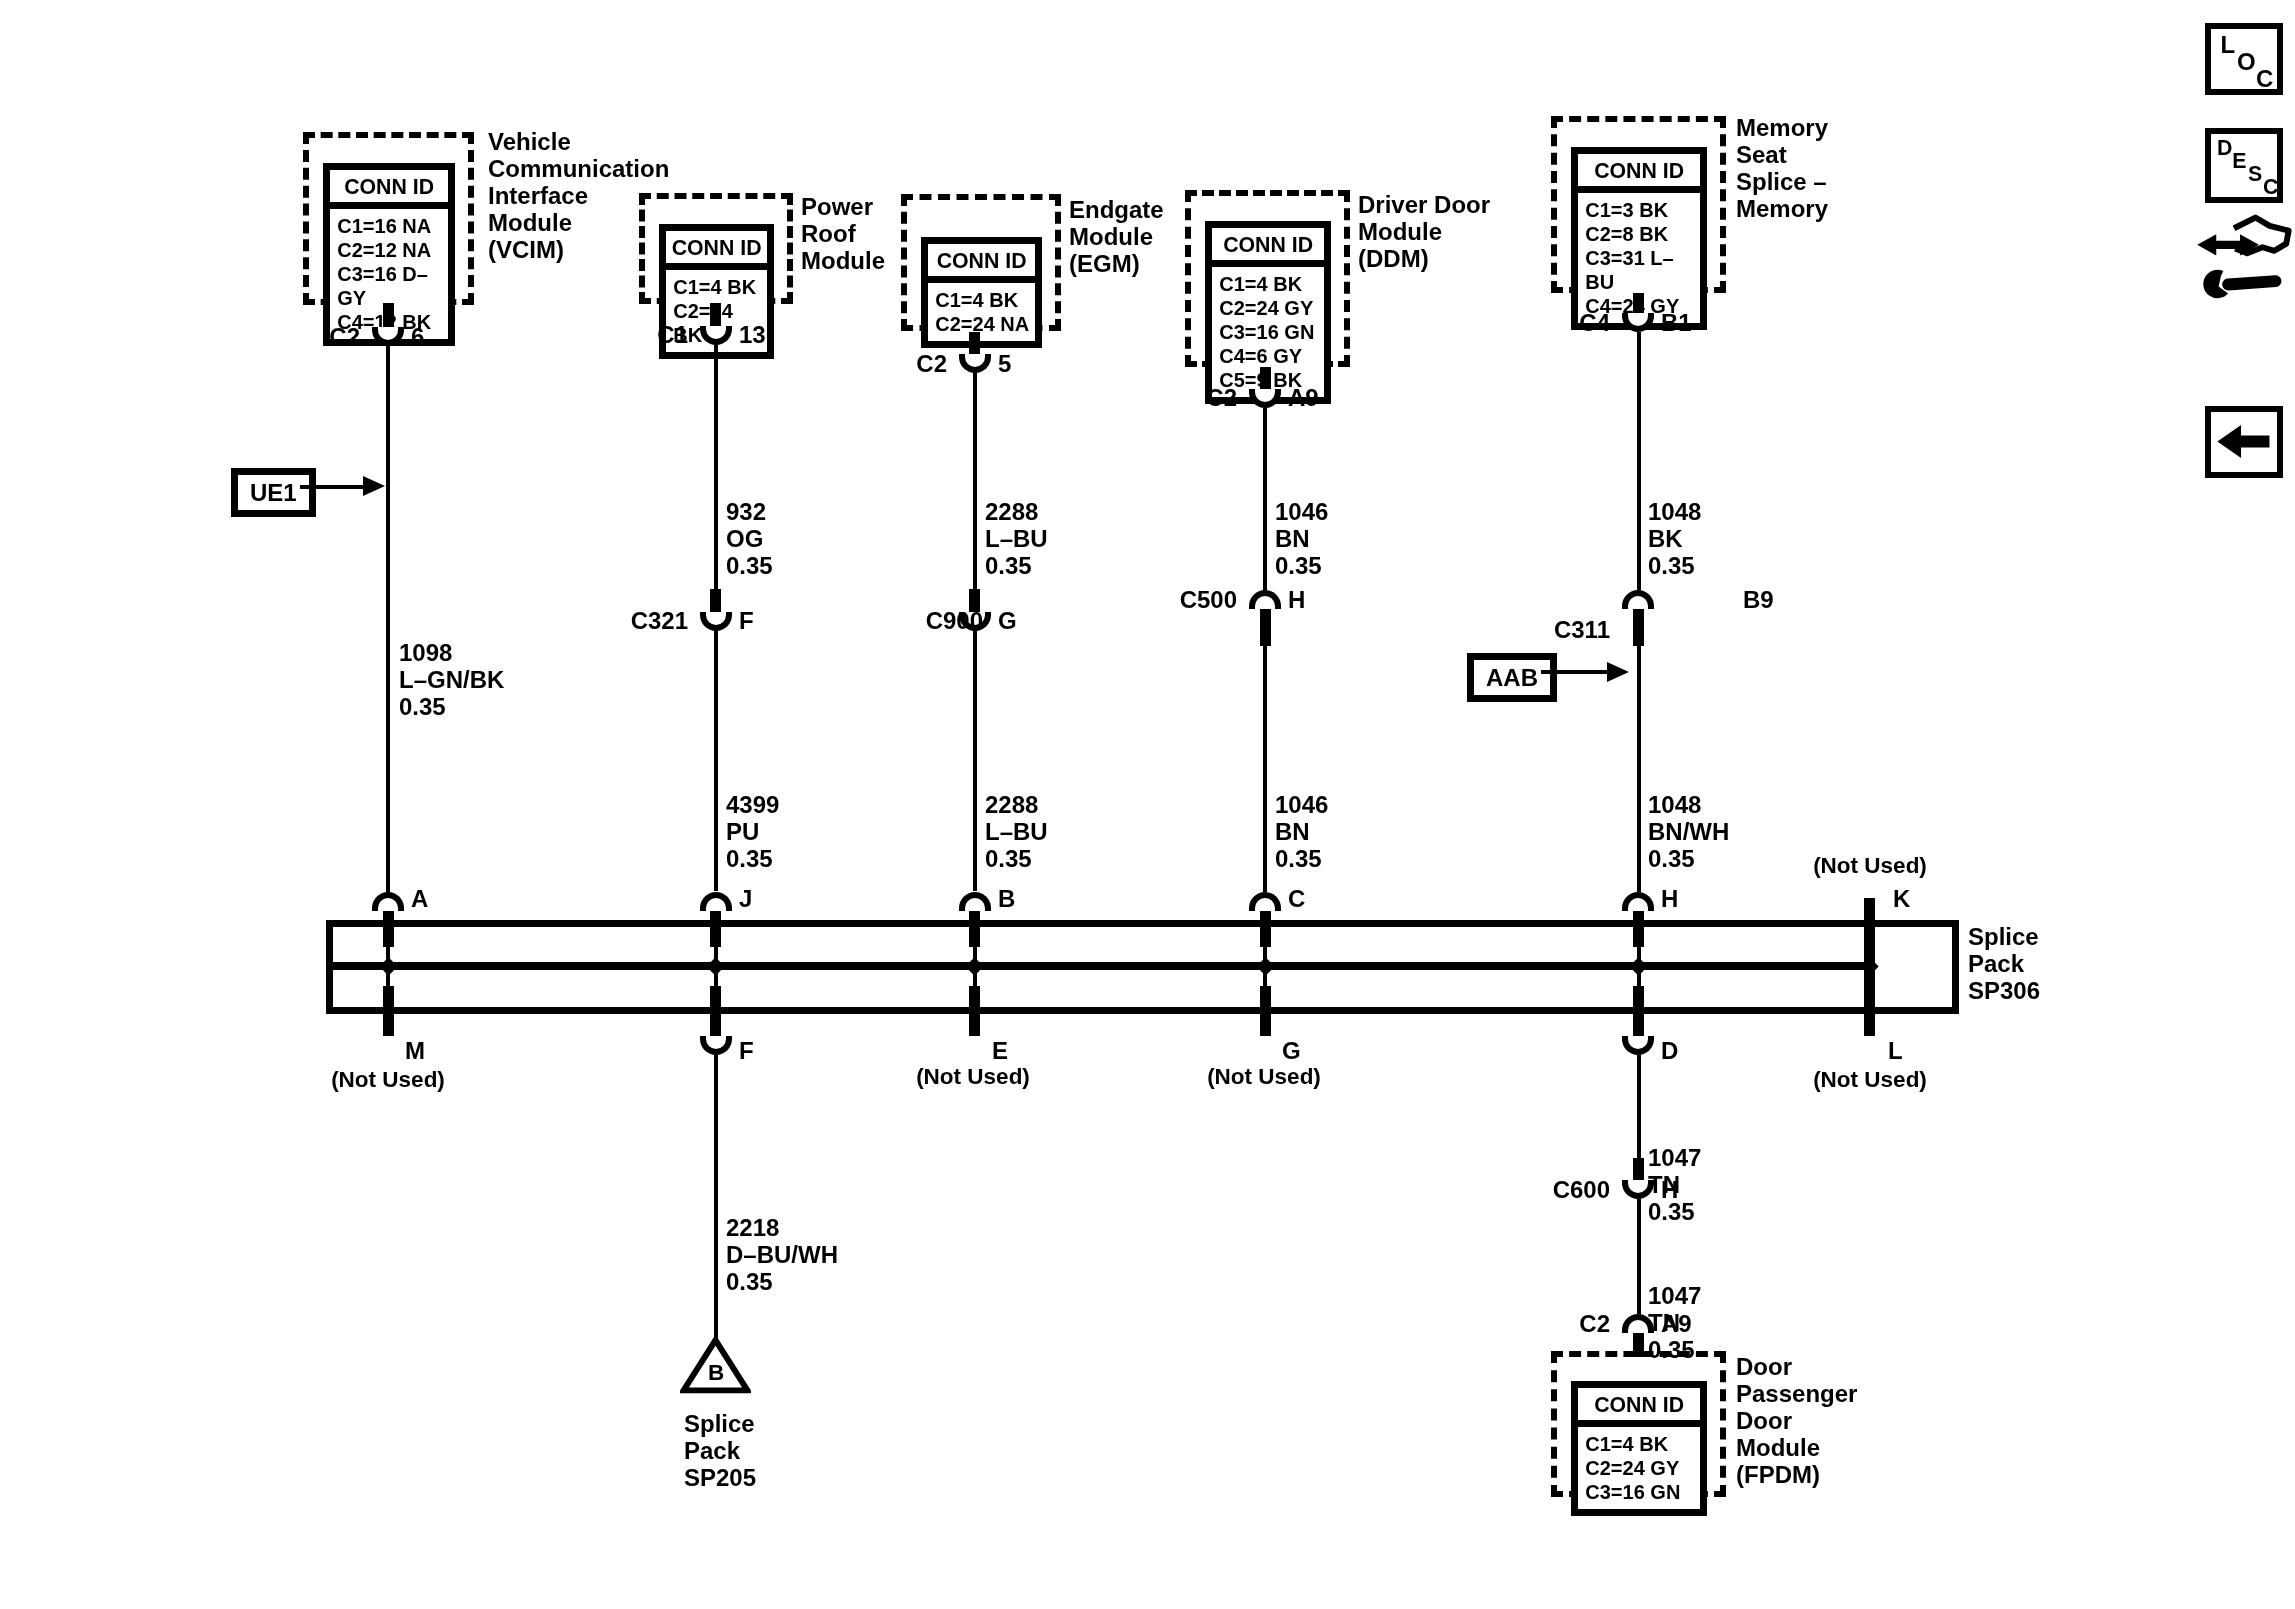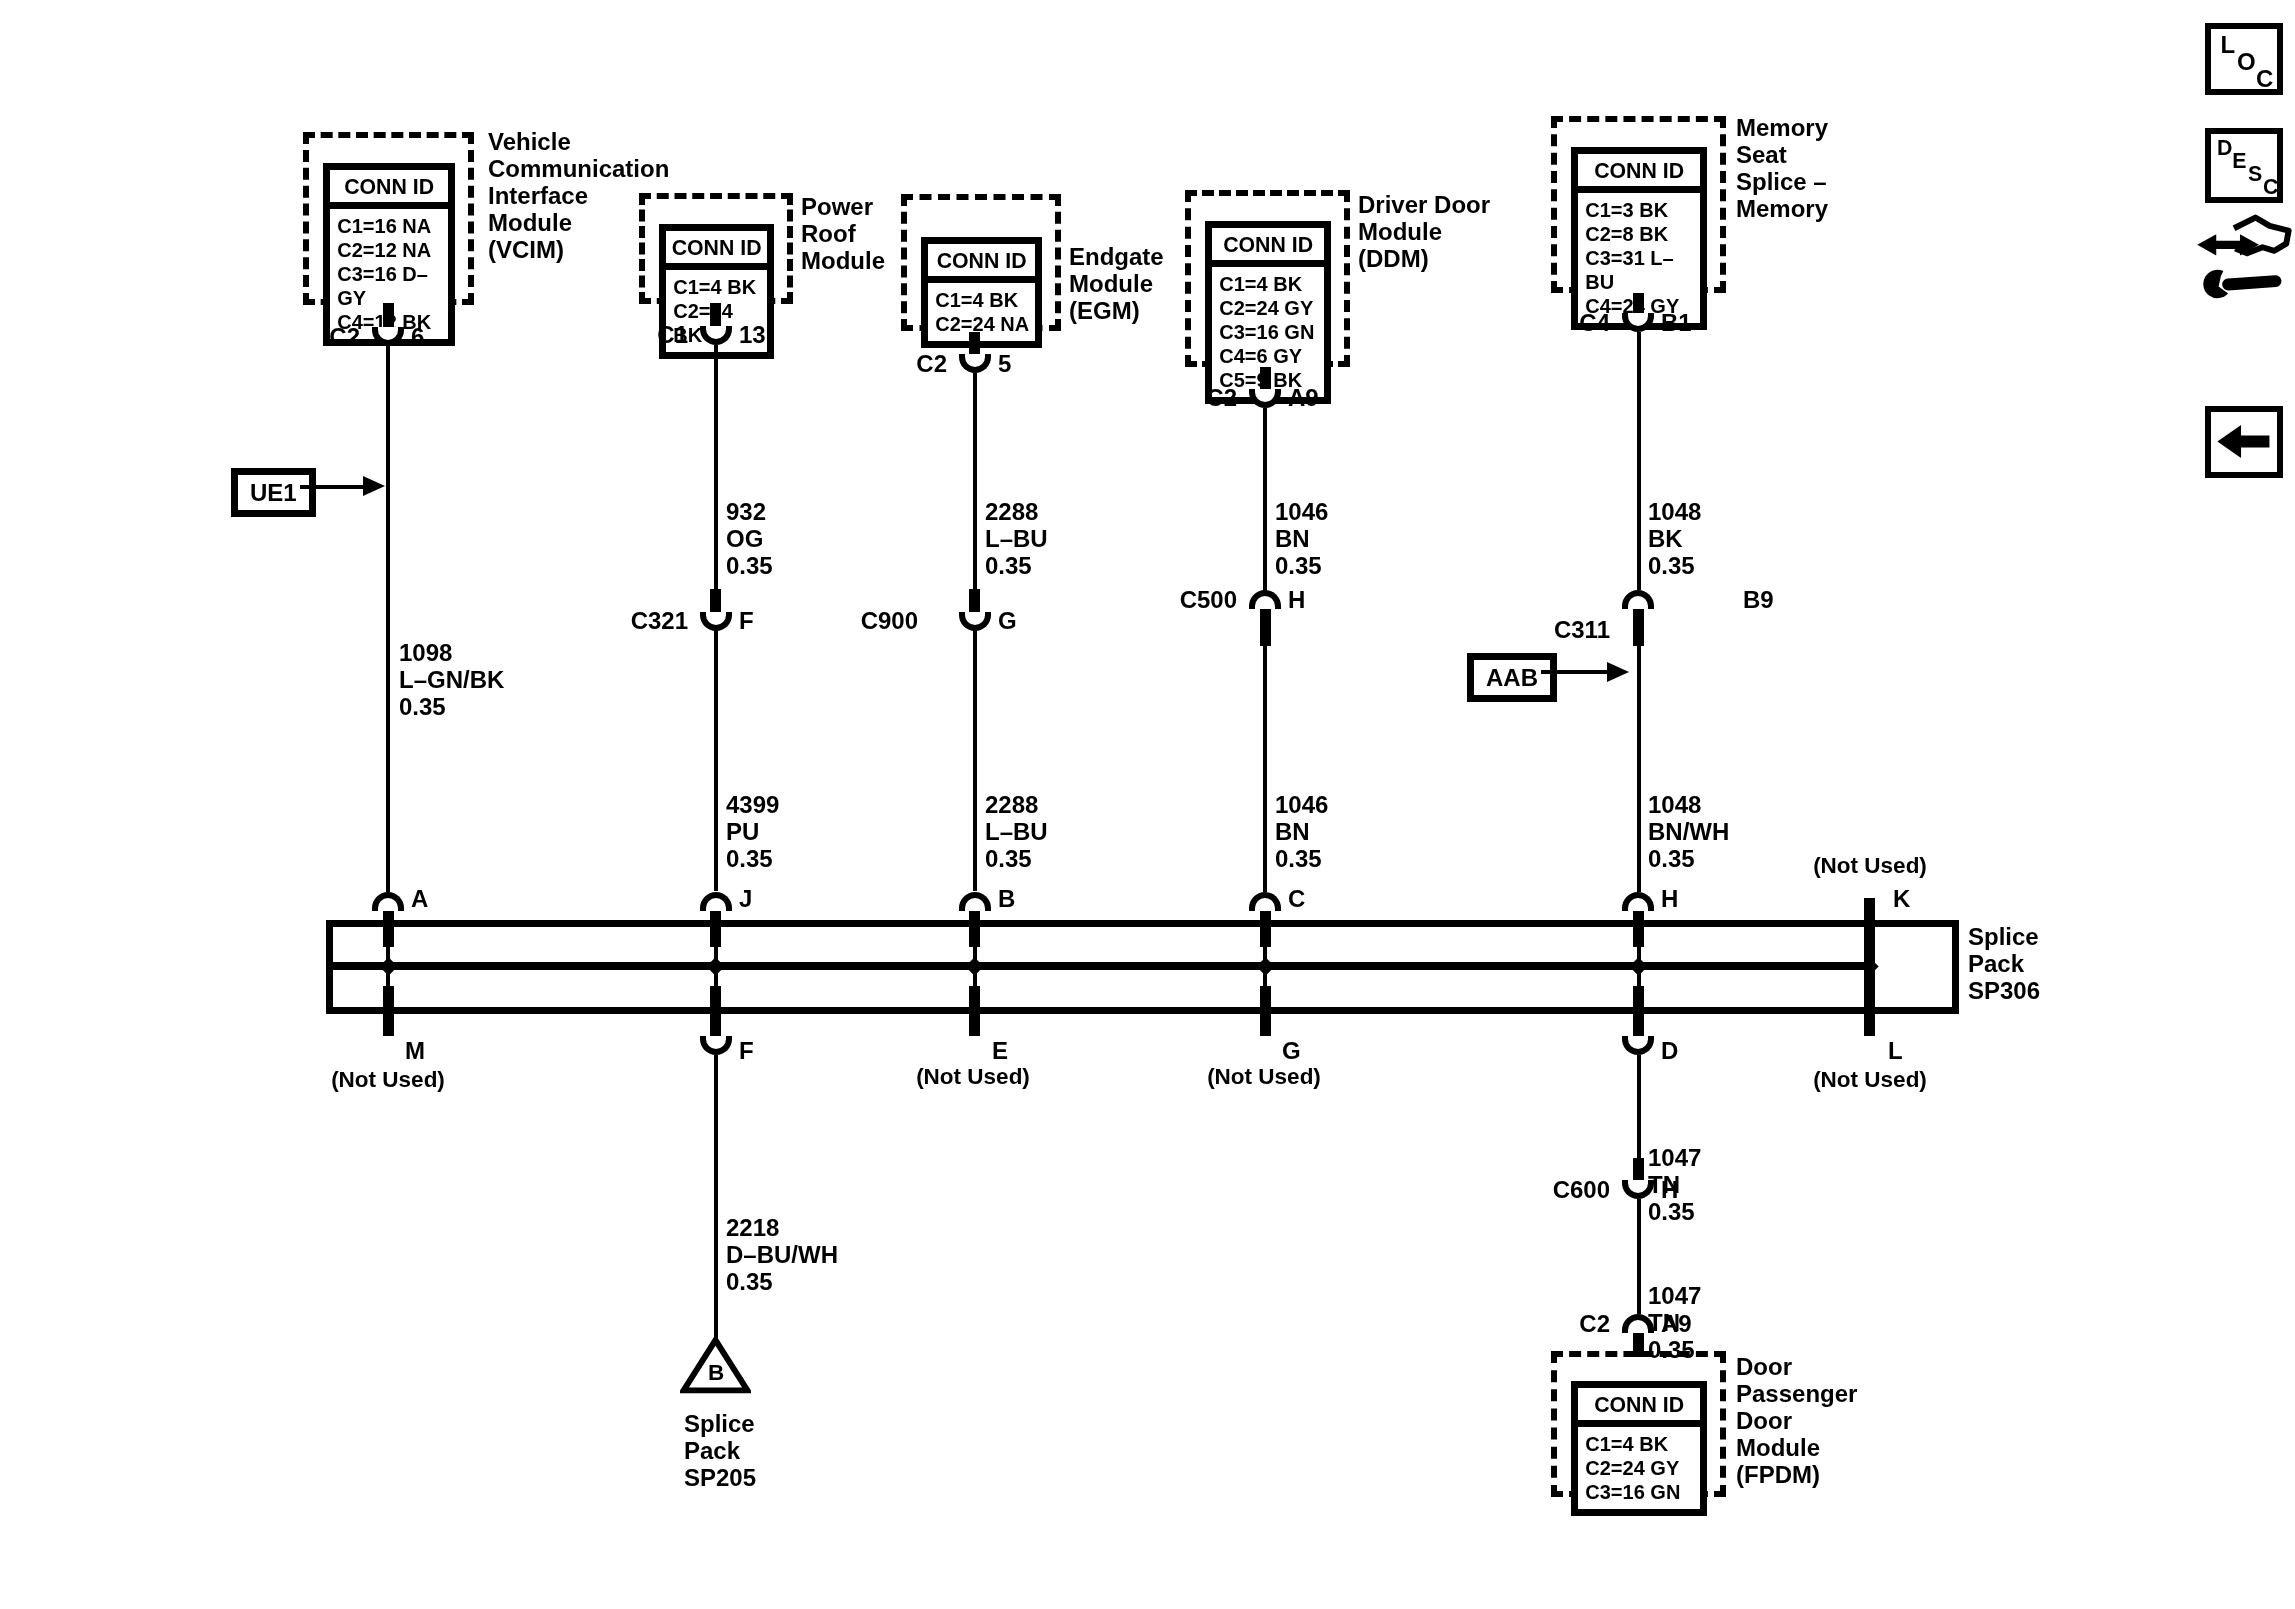--- a/index.html
+++ b/index.html
@@ -90,7 +90,7 @@
       </div>
     </div>
   </div>
-  <div class="modname" style="left:1069px;top:196px;margin-top:47px;">
+  <div class="modname" style="left:1069px;top:196px;">
     <div>Endgate</div>
       <div>Module</div>
     <div>(EGM)</div>

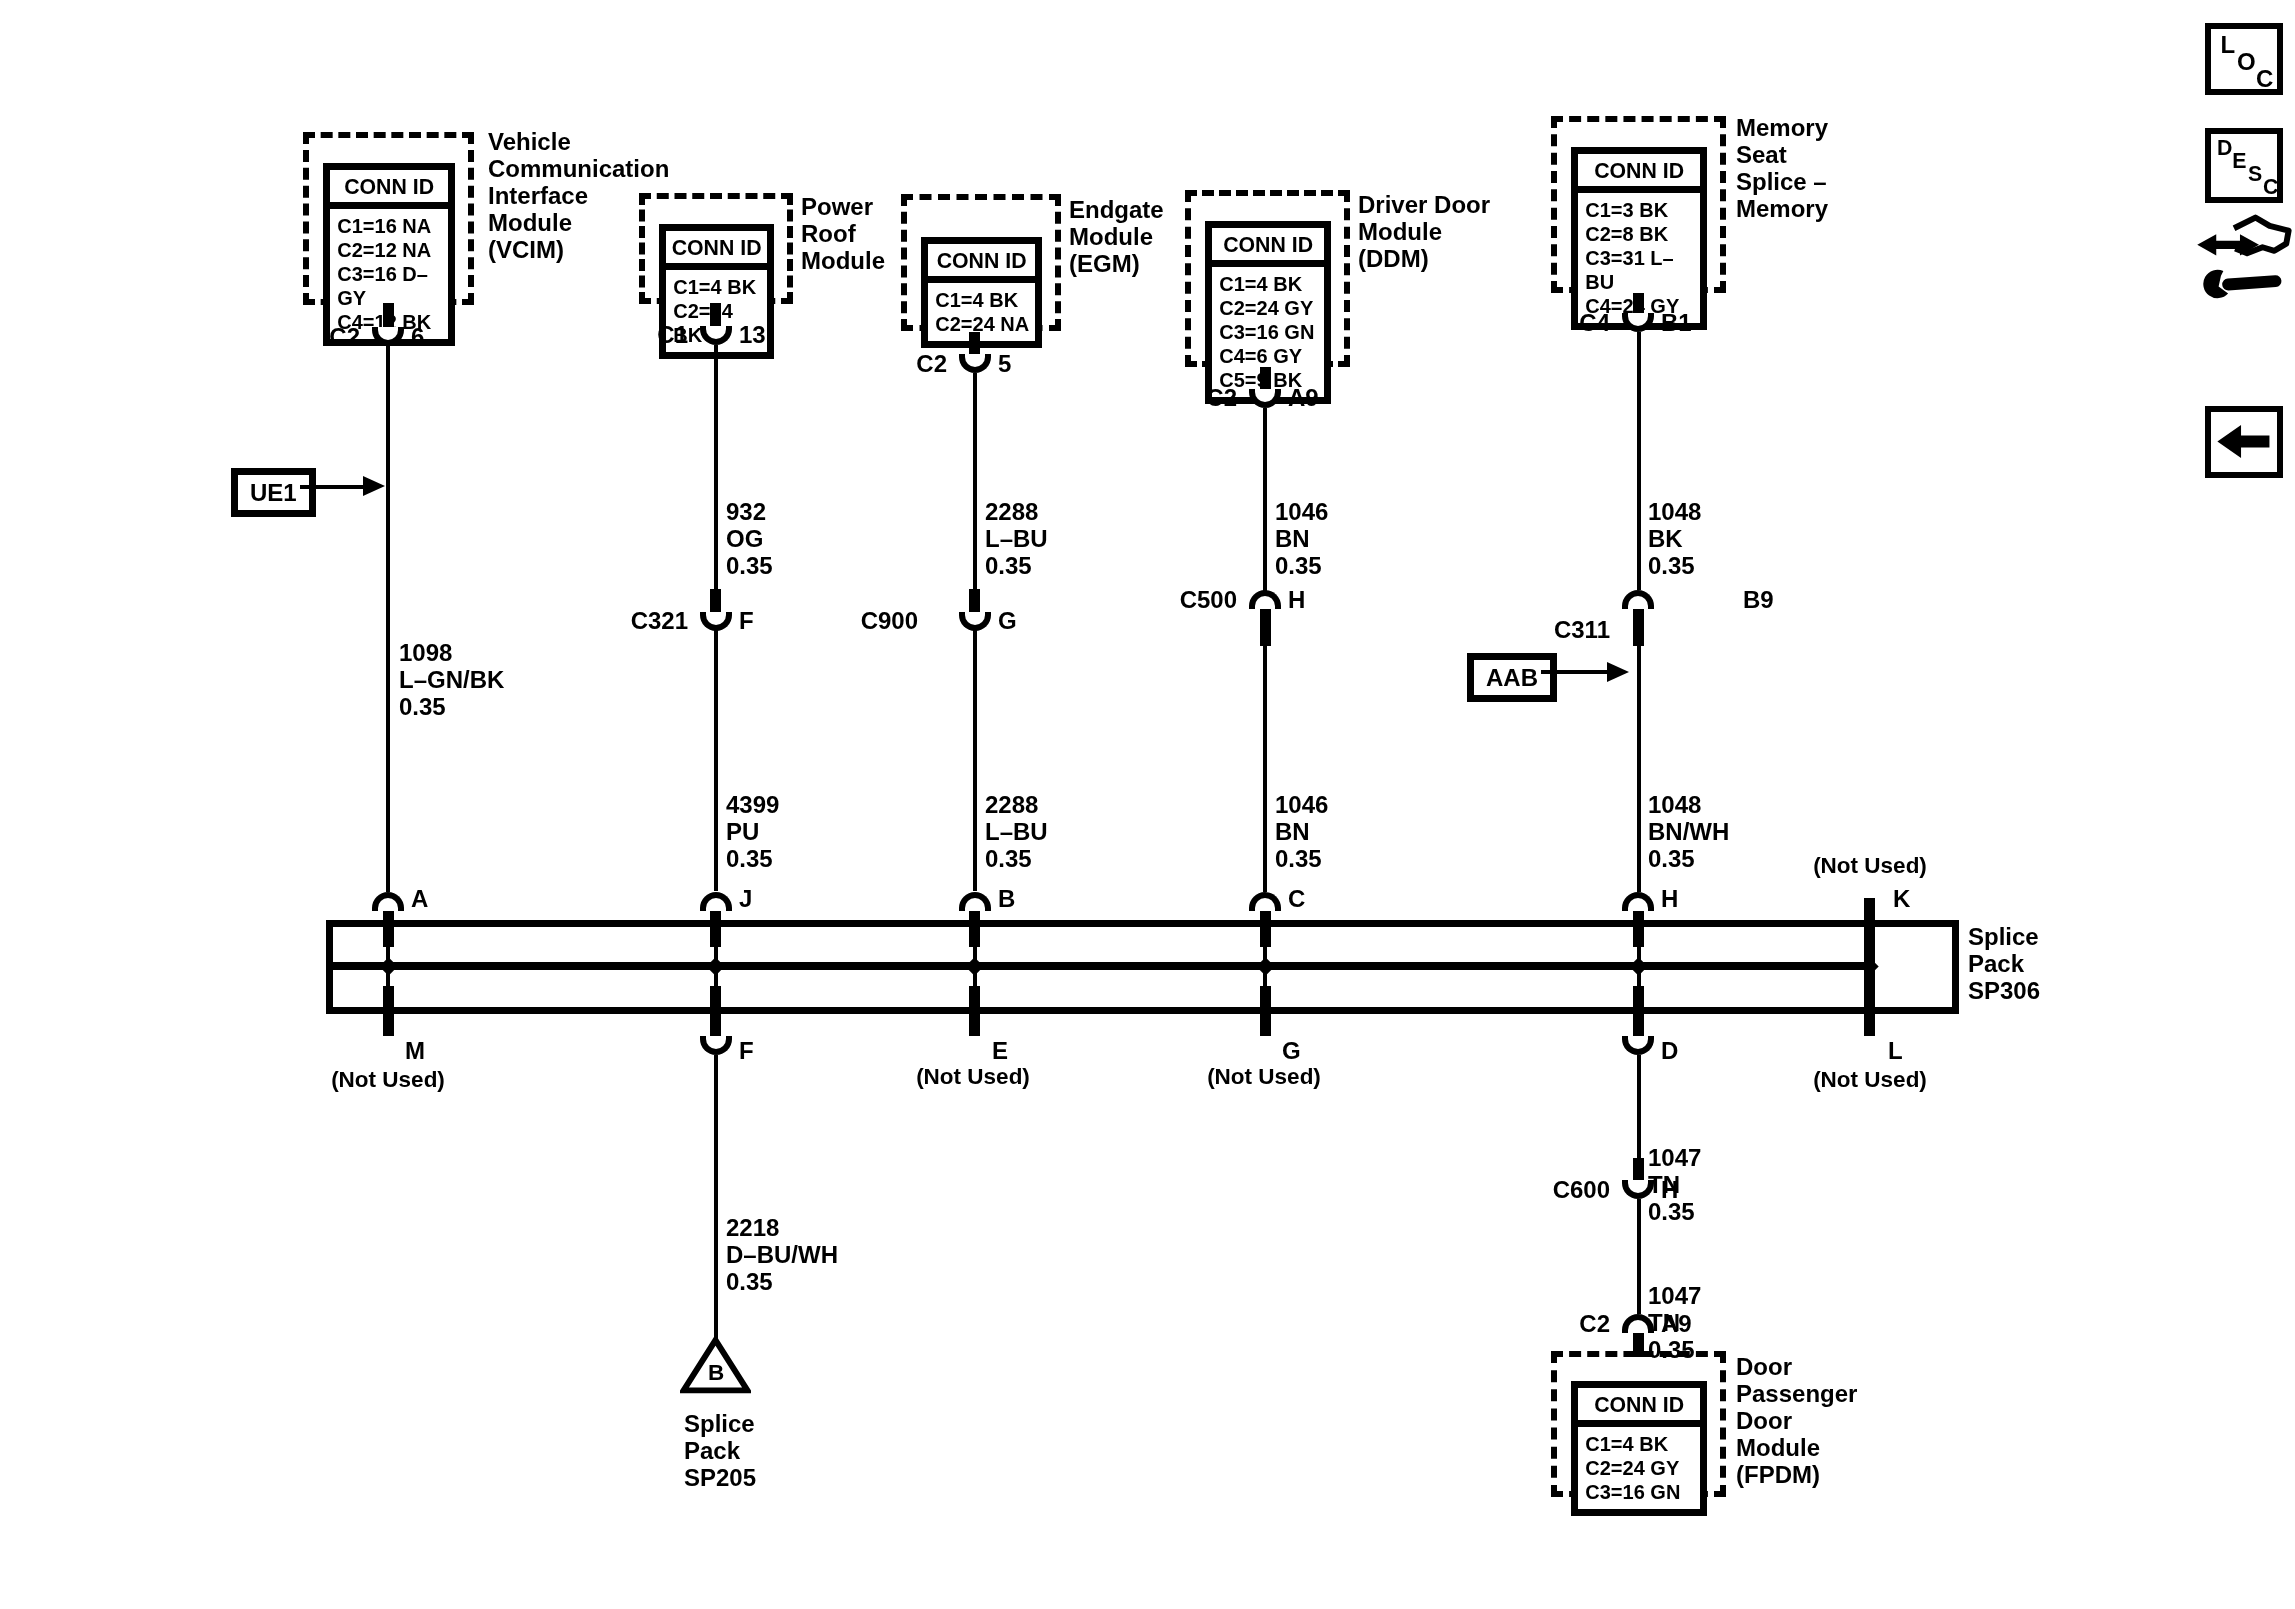--- a/index.html
+++ b/index.html
@@ -185,7 +185,7 @@
 
   <div class="stub" style="left:969px;top:589px;height:22.5px;"></div>
   <div class="cup" style="left:959px;top:612px;"></div>
-  <div class="cname" style="left:788px;top:608px;">C900</div>
+  <div class="cname" style="left:853px;top:608px;">C900</div>
   <div class="cpin" style="left:998px;top:608px;">G</div>
 
   <div class="cap" style="left:1249px;top:590px;"></div>

